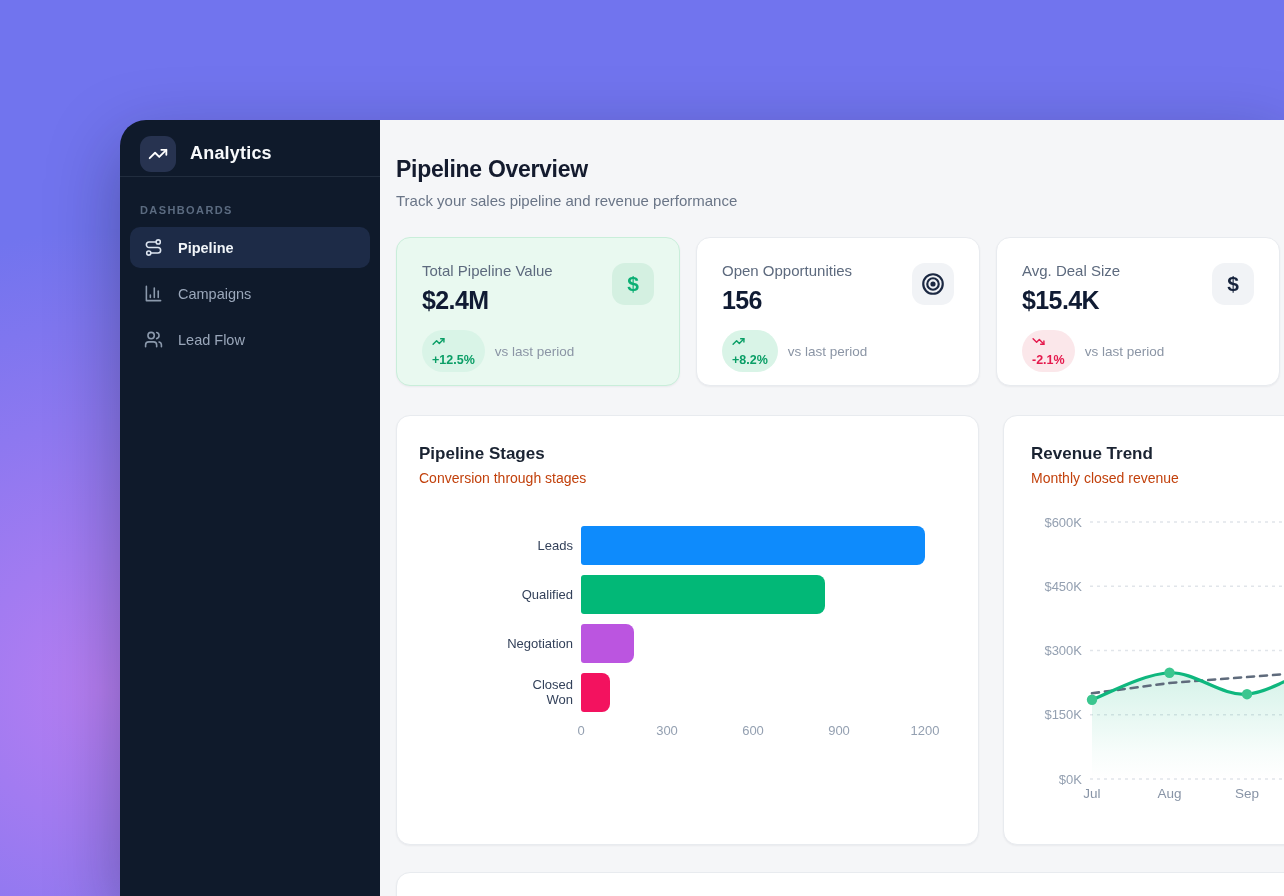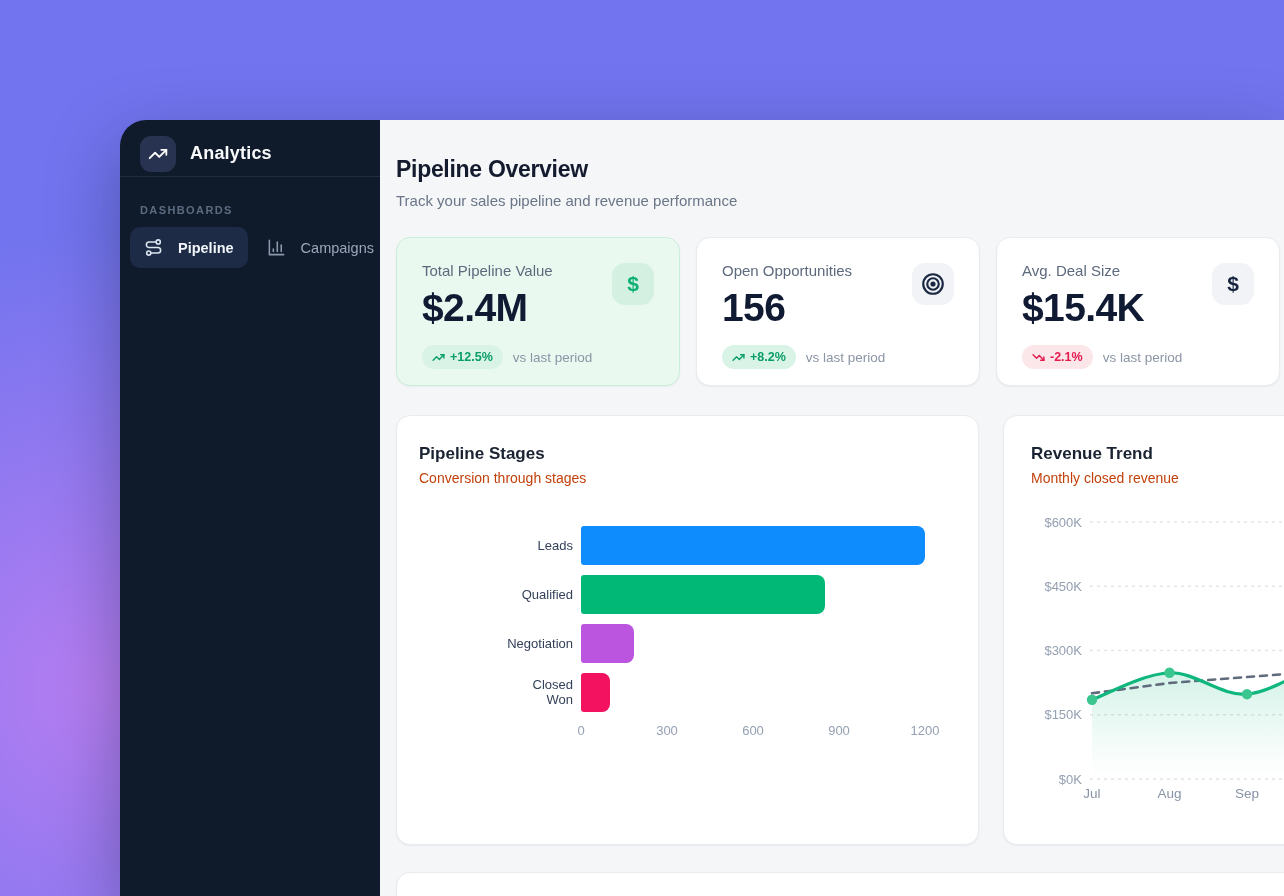--- a/index.html
+++ b/index.html
@@ -25,7 +25,7 @@
   .logo-box{ width:36px; height:36px; border-radius:11px; background:#273350; display:flex; align-items:center; justify-content:center; }
   .logo-text{ font-size:18px; font-weight:700; color:#f8fafc; letter-spacing:.2px; }
   .section-label{ margin:27px 20px 11px 20px; font-size:11px; font-weight:600; letter-spacing:1.4px; color:#5b6b80; }
-  .nav{ padding:0 10px; display:flex; flex-direction:row; gap:5px; }
+  .nav{ padding:0 10px; display:flex; flex-direction:column; gap:5px; }
   .nav-item{ display:flex; align-items:center; gap:15px; height:41px; padding:0 14px; border-radius:10px;
              font-size:14.5px; color:#9aa7ba; cursor:pointer; }
   .nav-item svg{ stroke:#8b99ac; }

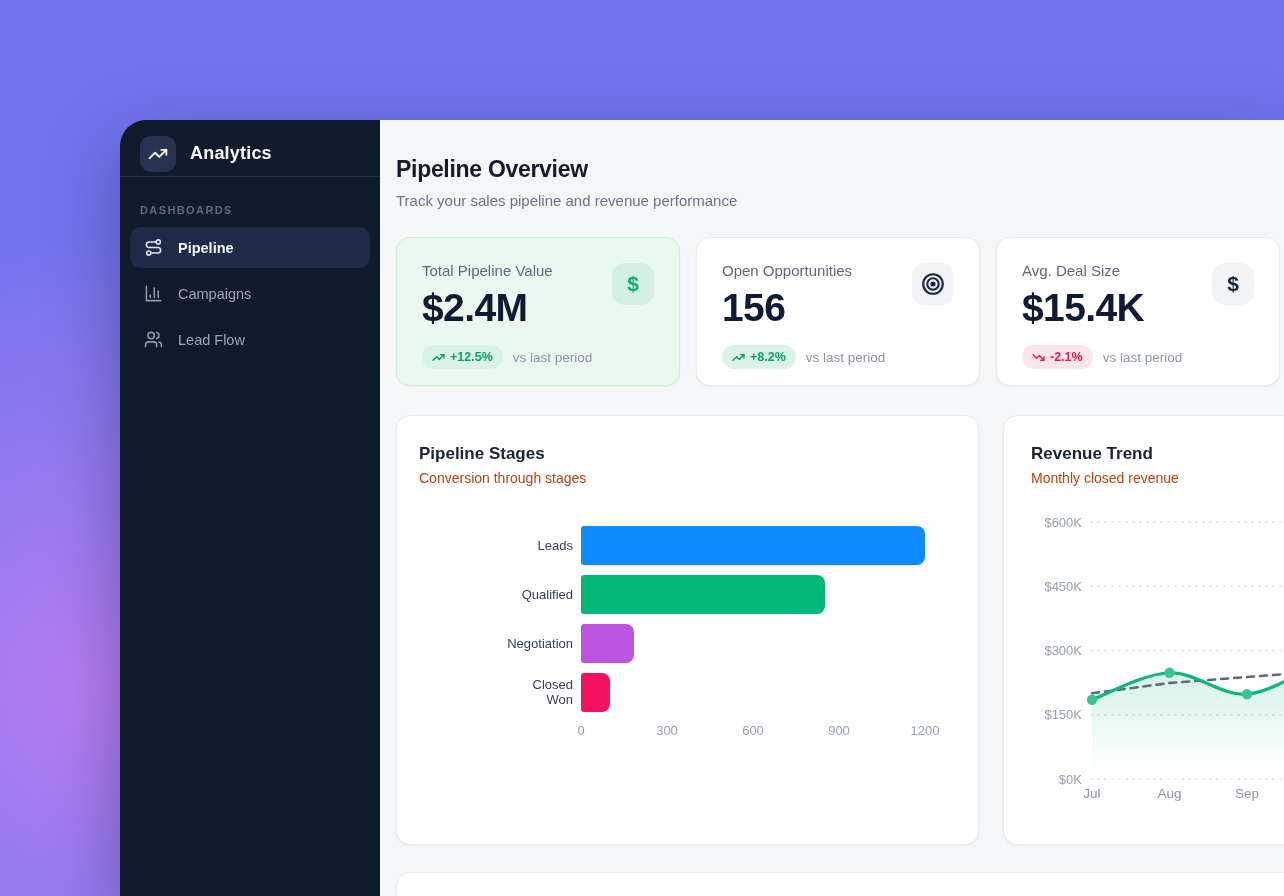--- a/index.html
+++ b/index.html
@@ -42,7 +42,7 @@
              box-shadow:0 1px 2px rgba(16,24,40,.05); padding:24px 25px 0 25px; position:relative; }
   .kpi-card.highlight{ background:#e9f9f0; border-color:#c9eeda; }
   .kpi-label{ font-size:15px; color:#5d6a7e; }
-  .kpi-value{ margin-top:7px; font-size:39px; font-weight:800; color:#101b33; letter-spacing:-.6px; }
+  .kpi-value{ margin-top:7px; font-size:25px; font-weight:800; color:#101b33; letter-spacing:-.6px; }
   .kpi-icon-box{ position:absolute; top:25px; right:25px; width:42px; height:42px; border-radius:13px;
                  background:#f1f3f6; display:flex; align-items:center; justify-content:center; }
   .kpi-card.highlight .kpi-icon-box{ background:#d4f0e1; }

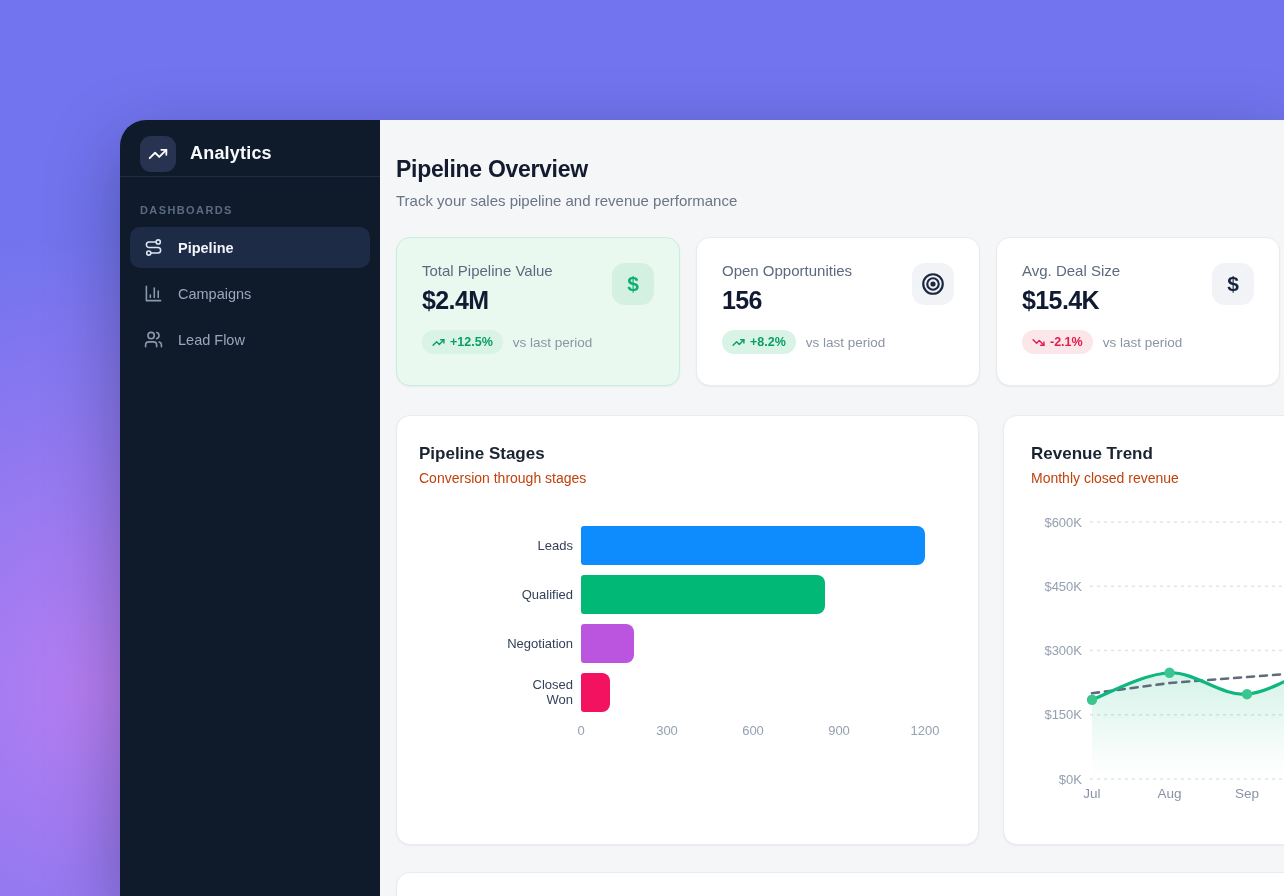--- a/index.html
+++ b/index.html
@@ -49,8 +49,8 @@
   .dollar-glyph{ font-size:21px; font-weight:700; color:#16233c; }
   .kpi-card.highlight .dollar-glyph{ color:#0caf74; }
   .kpi-delta{ margin-top:15px; display:flex; align-items:center; gap:10px; }
-  .badge{ display:inline-flex; align-items:center; gap:5px; padding:5px 10px; border-radius:999px;
-          font-size:12.5px; font-weight:700; }
+  .badge{ display:inline-flex; gap:5px; padding:5px 10px; border-radius:999px;
+          font-size:12.5px; font-weight:700;flex-direction:column; }
   .badge.up{ background:#d9f4e7; color:#0a9e66; }
   .badge.down{ background:#fbe7ea; color:#e51a4d; }
   .vs-text{ font-size:13.5px; color:#8b95a5; }

